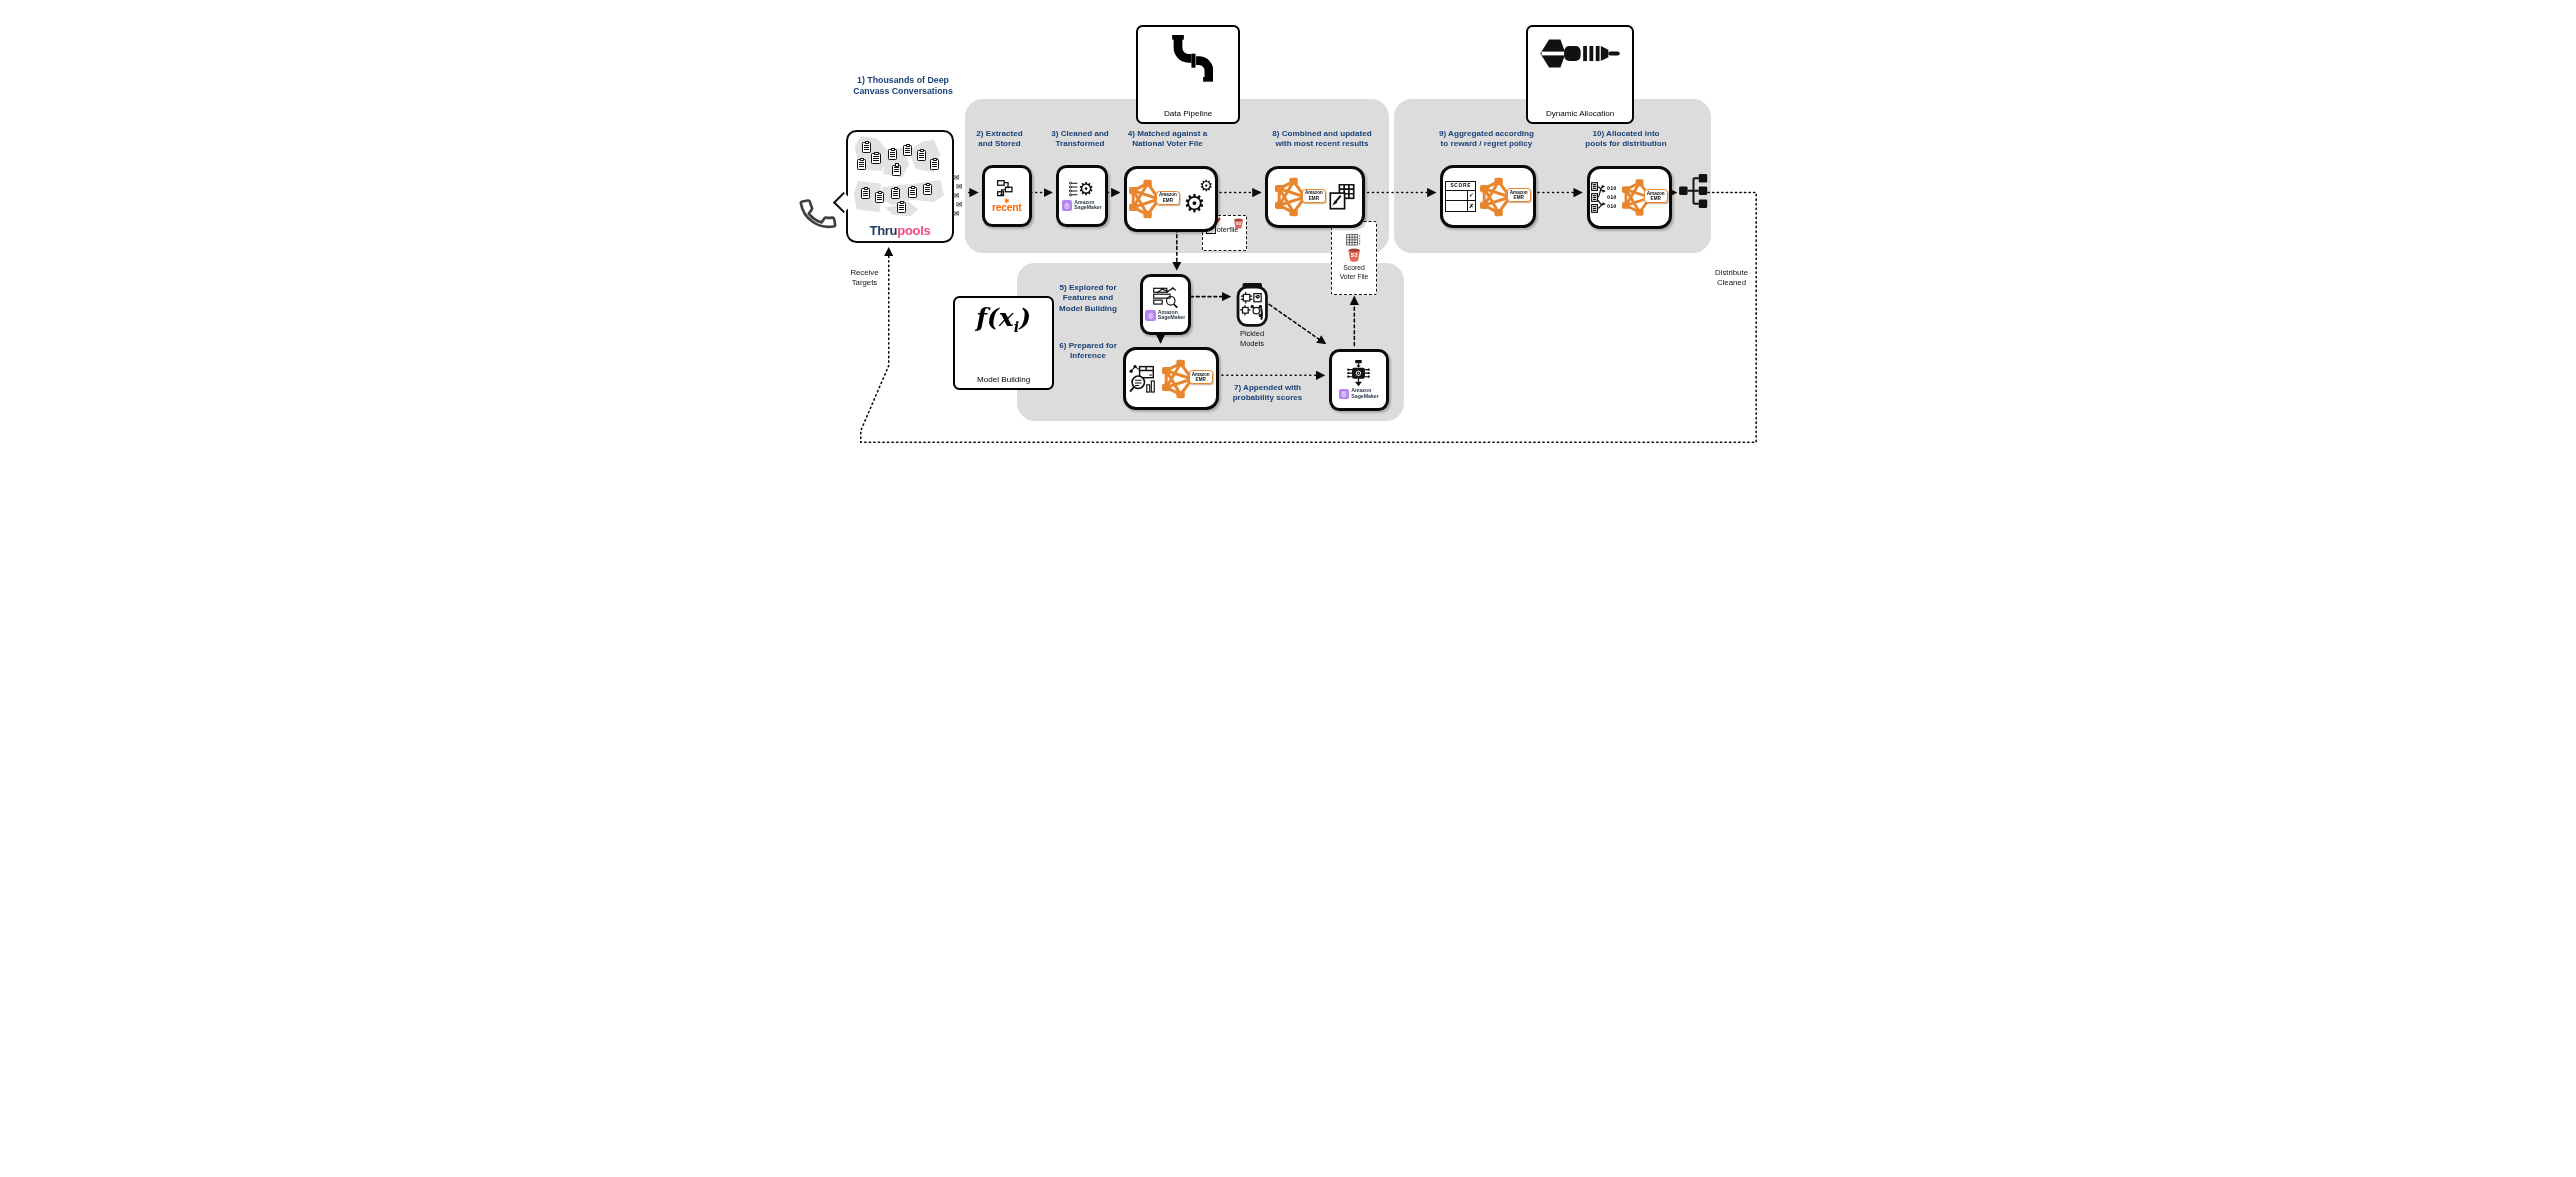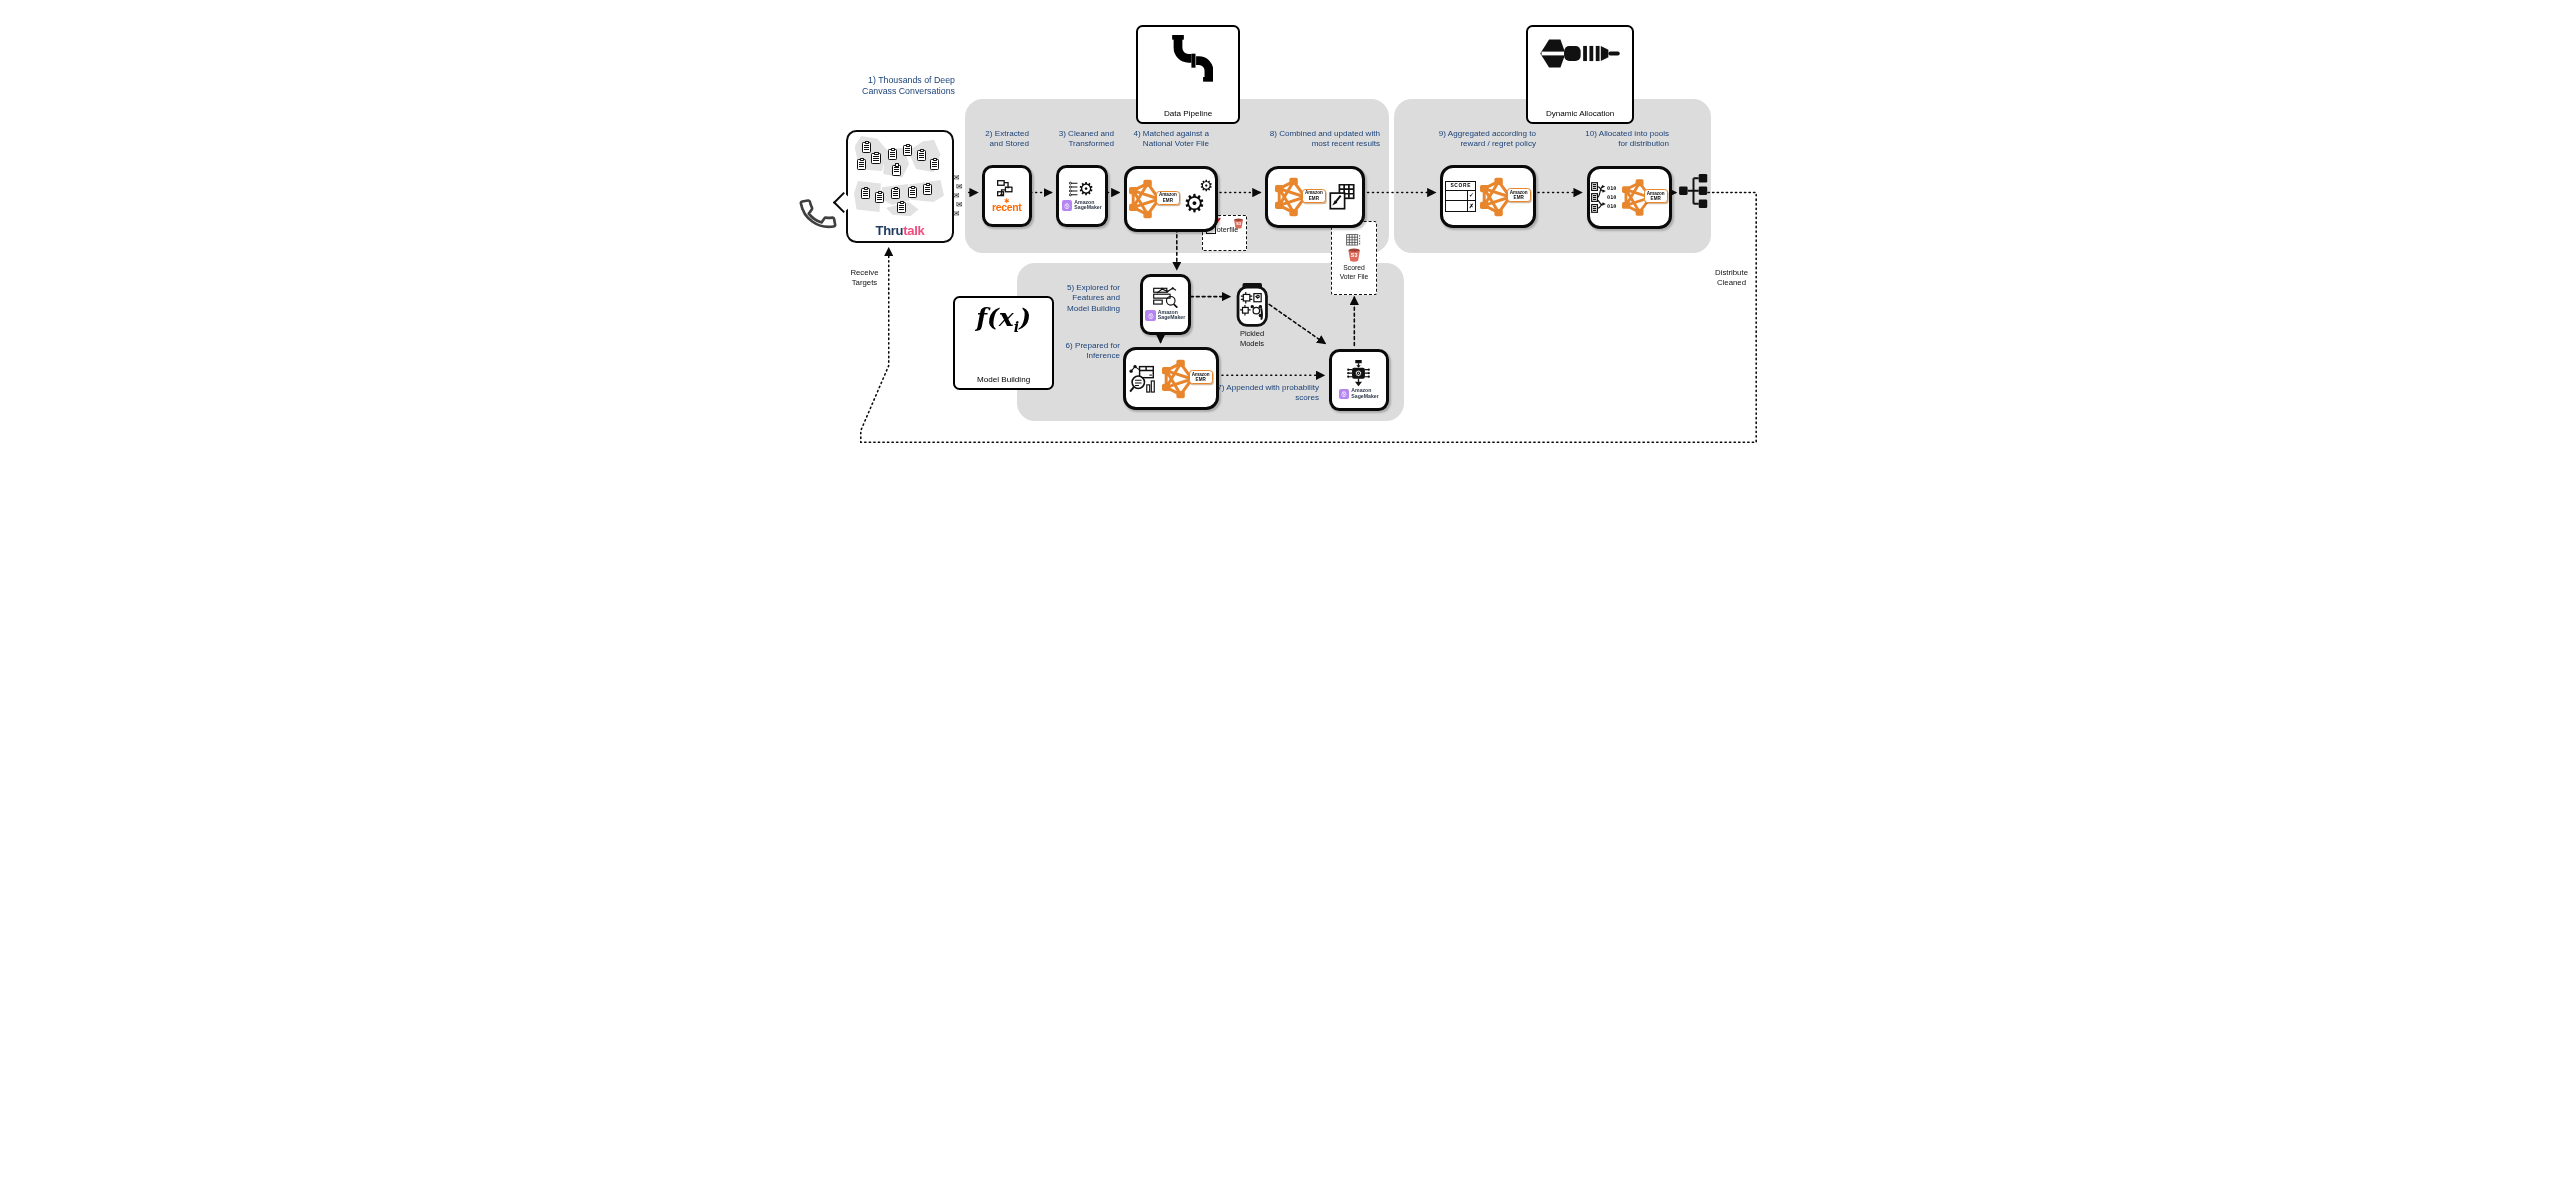--- a/index.html
+++ b/index.html
@@ -6,7 +6,7 @@
   .canvas{position:relative;width:1030px;height:471px;margin:0 auto;background:#fff;overflow:hidden;}
   .panel{position:absolute;background:#dcdcdc;border-radius:18px;z-index:1;}
   .overlay{position:absolute;left:0;top:0;z-index:2;pointer-events:none;}
-  .step-label{position:absolute;color:#1b4278;font-weight:normal;font-size:8.1px;line-height:1.28;text-align:right;z-index:5;}
+  .step-label{position:absolute;color:#1b4278;font-weight:bold;font-size:8.1px;line-height:1.28;text-align:center;z-index:5;}
   .node{position:absolute;background:#fff;border:3.9px solid #0a0a0a;border-radius:13px;display:flex;align-items:center;justify-content:center;gap:3.3px;z-index:4;box-shadow:1.3px 2px 2px rgba(0,0,0,.22);}
   .node.small{border-width:3.3px;border-radius:10.4px;flex-direction:column;gap:1.3px;padding:1.3px;}
   .hdr-box{position:absolute;background:#fff;border:2px solid #000;border-radius:6.5px;display:flex;flex-direction:column;align-items:center;justify-content:space-between;padding:5.2px 2.6px 3.9px;z-index:5;}

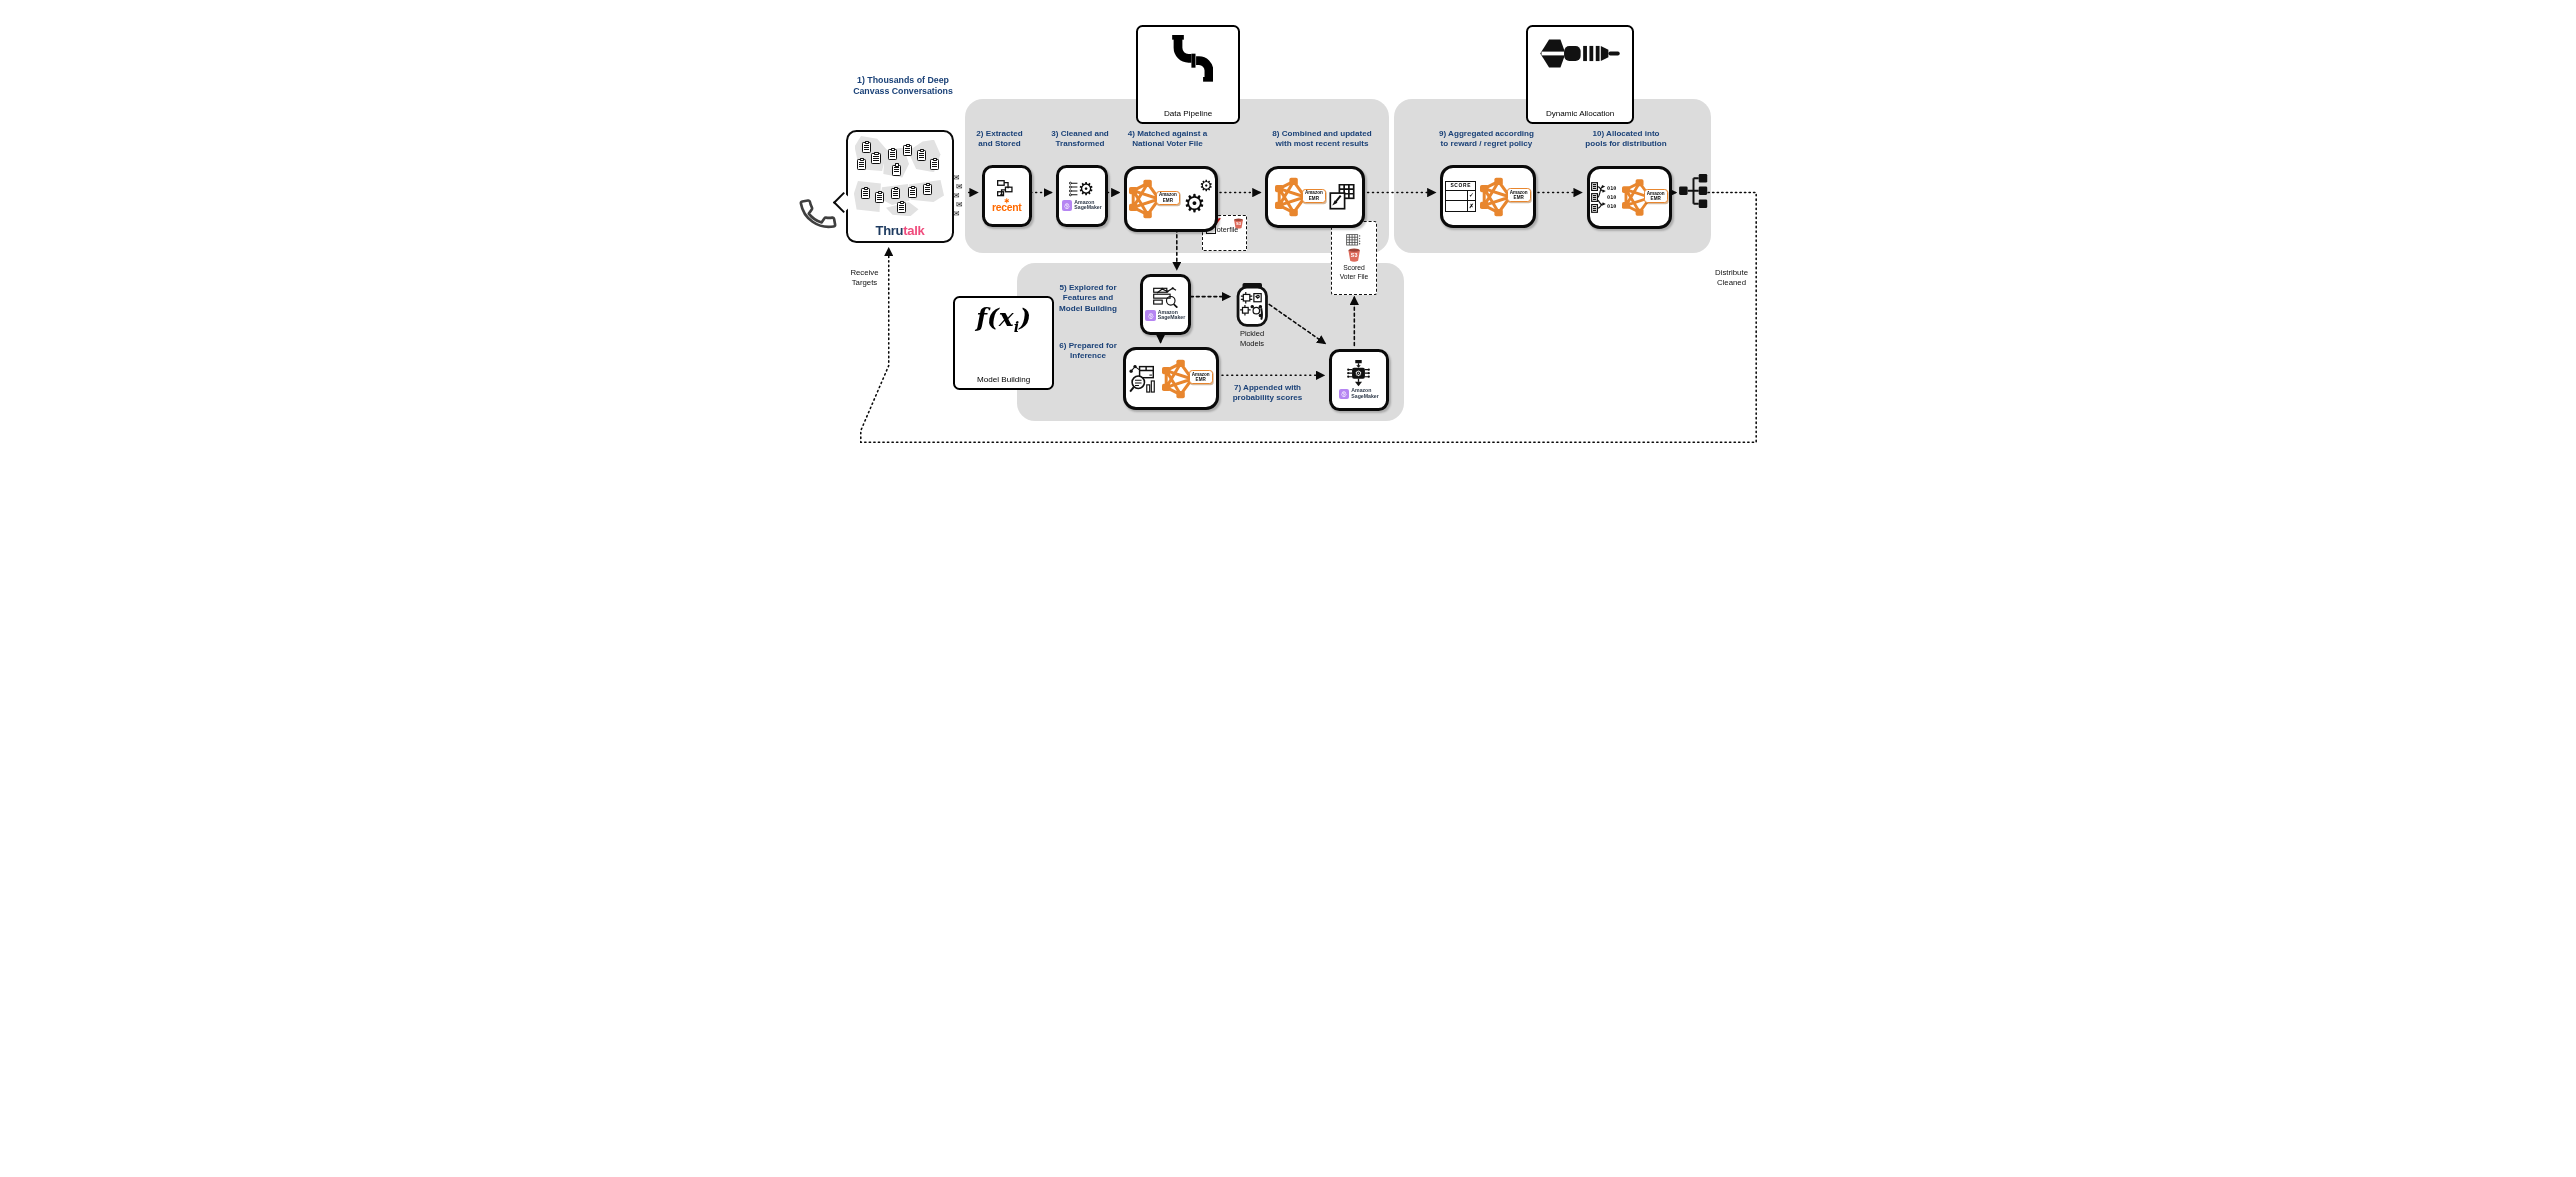--- a/index.html
+++ b/index.html
@@ -146,7 +146,7 @@
     <div class="cb" style="left:60px;top:55px;"></div>
     <div class="cb" style="left:75px;top:52px;"></div>
     <div class="cb" style="left:49px;top:70px;"></div>
-    <div class="thrutalk"><span class="tt-thru">Thru</span><span class="tt-talk">talk</span></div>
+    <div class="thrutalk"><span class="tt-thru">Thru</span><span class="tt-talk">pools</span></div>
   </div>
   <div class="bubble-tail"></div>
 

